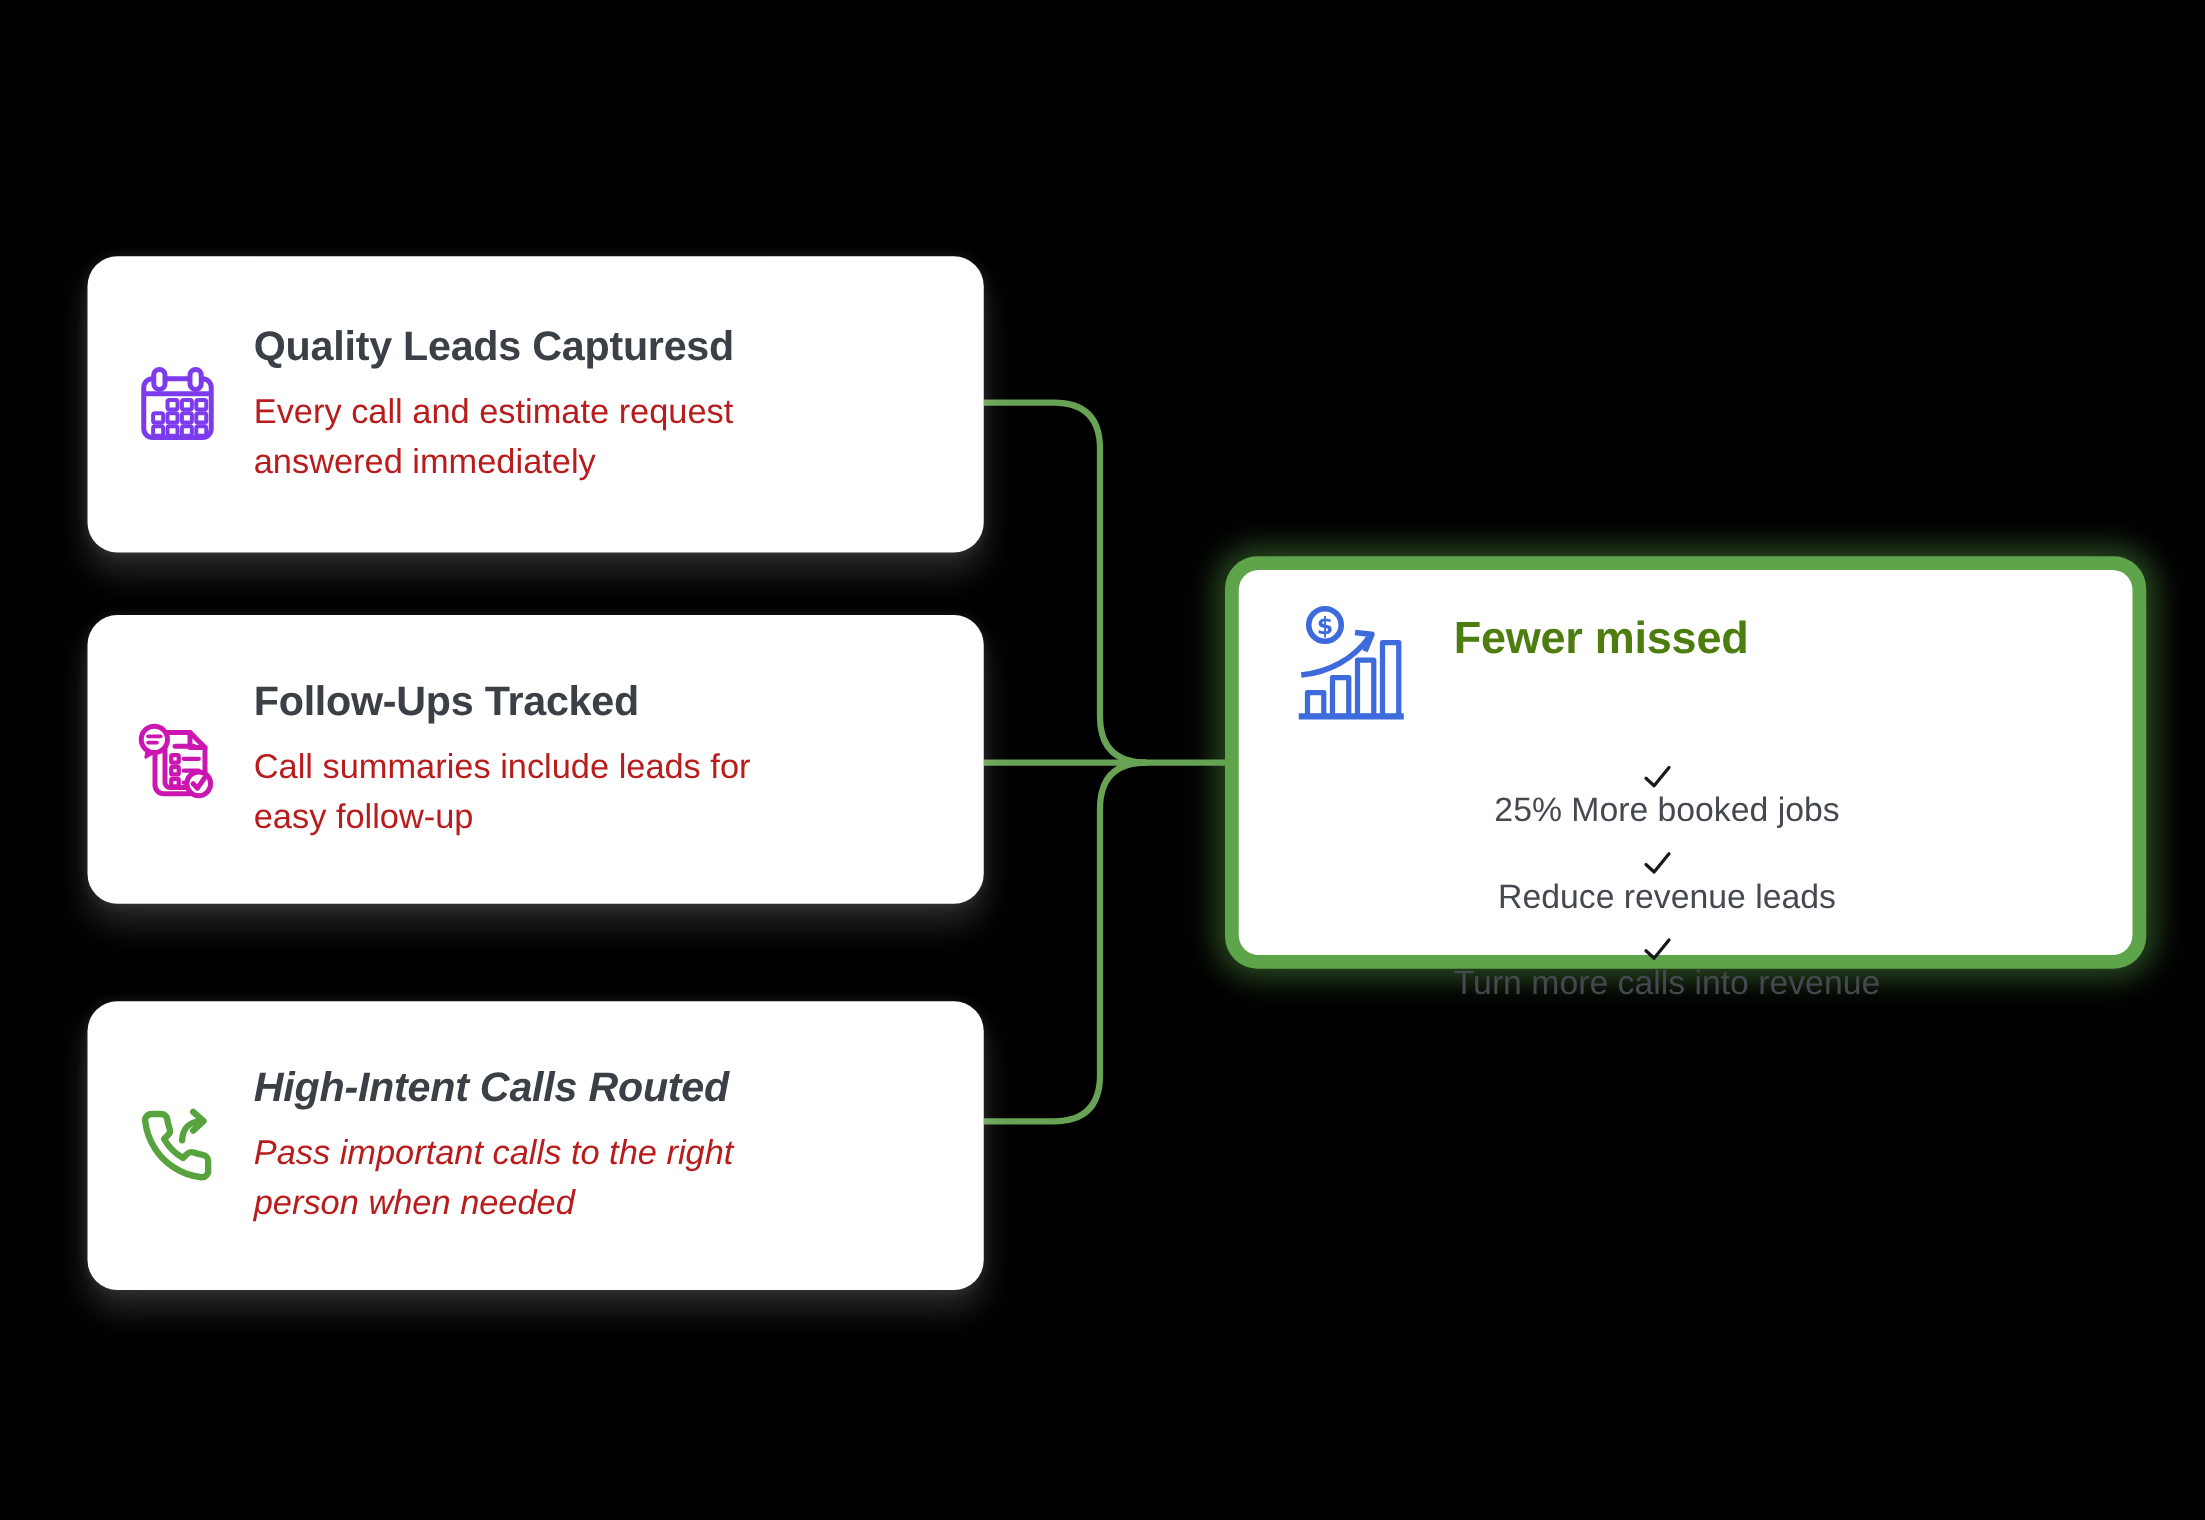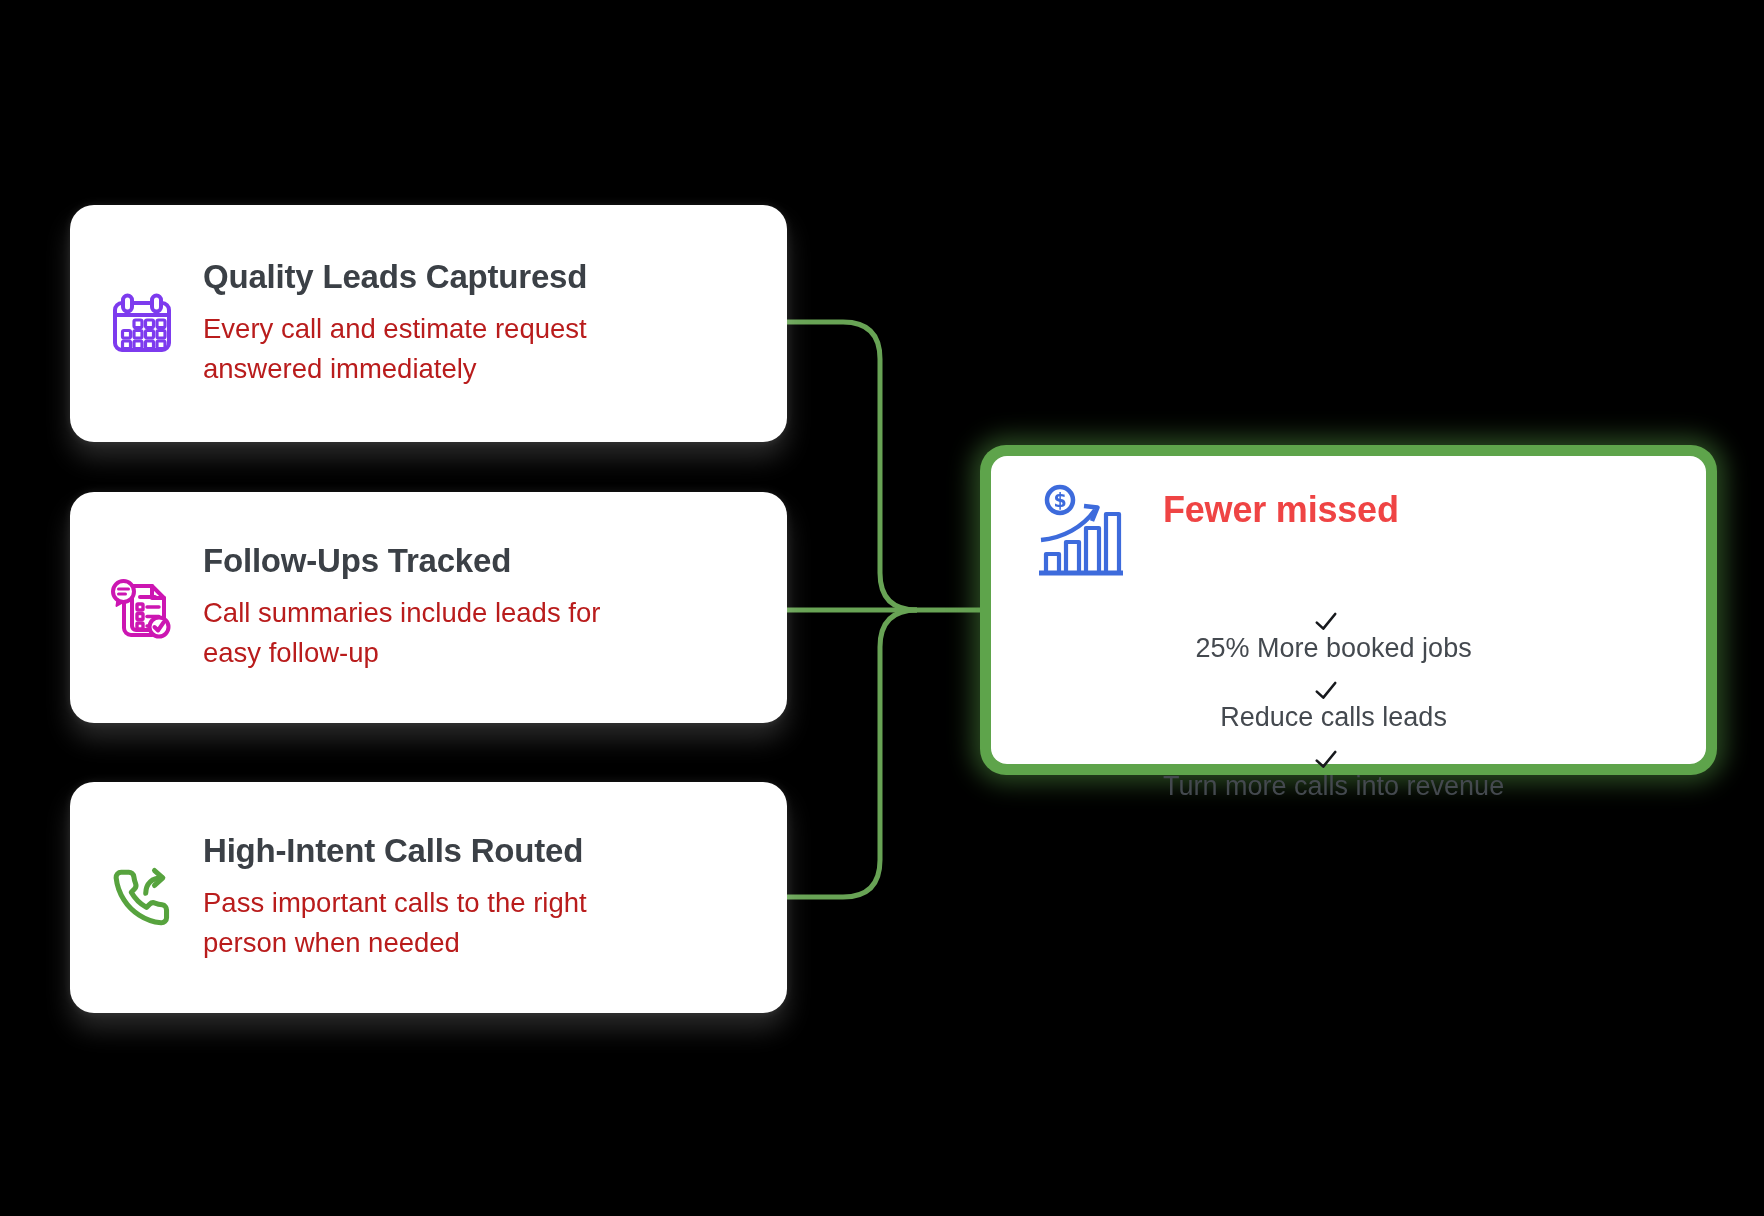--- a/index.html
+++ b/index.html
@@ -102,7 +102,7 @@
     top: 32px;
     font-size: 36px;
     font-weight: 700;
-    color: #ef4444;
+    color: #4d7c0f;
     line-height: 43px;
     letter-spacing: -0.2px;
   }

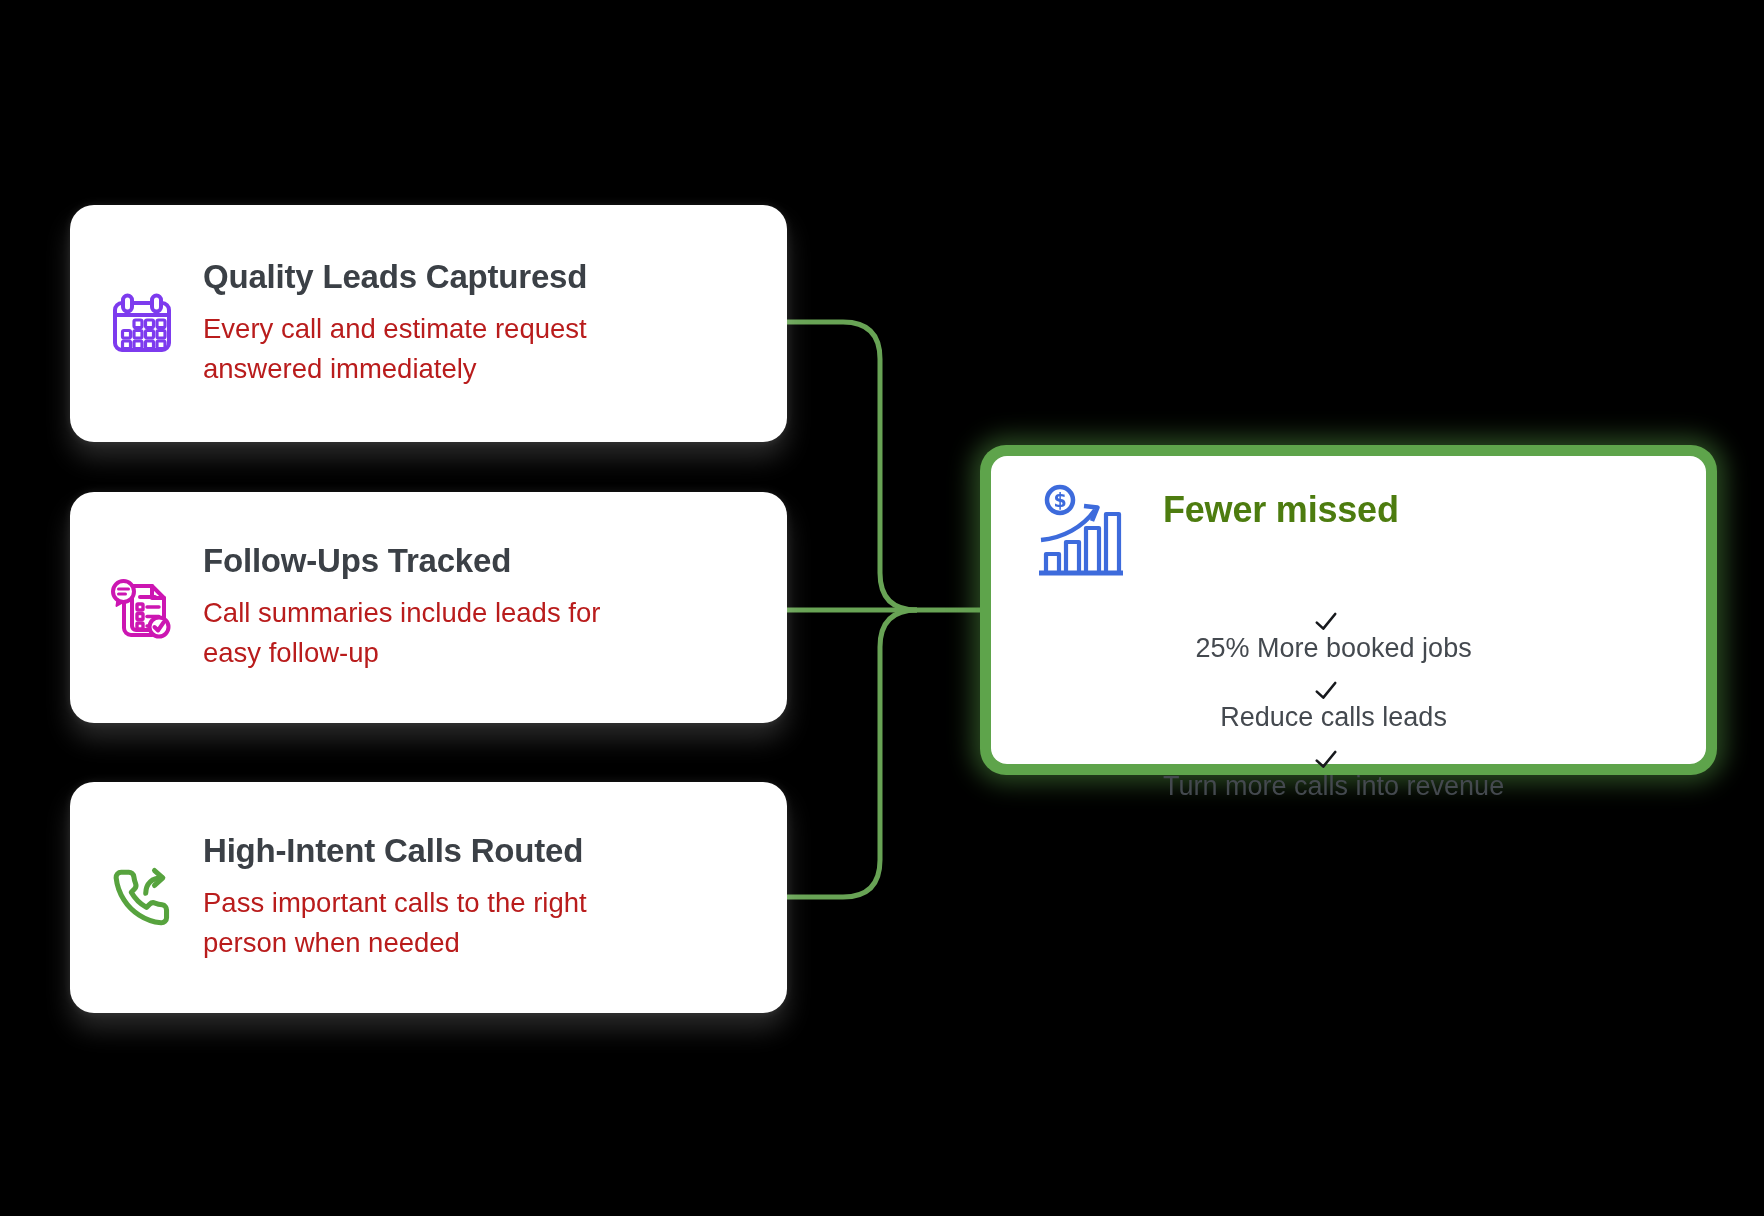--- a/index.html
+++ b/index.html
@@ -254,7 +254,7 @@
           <svg class="bullet-check" viewBox="0 0 24 24">
             <polyline points="3.5,13.5 9.5,19 20.5,5.5" fill="none" stroke="#17191d" stroke-width="2.4" stroke-linecap="round" stroke-linejoin="round"></polyline>
           </svg>
-          <span class="bullet-text">Reduce calls leads</span>
+          <span class="bullet-text">Reduce revenue leads</span>
         </div>
         <div class="bullet-row">
           <svg class="bullet-check" viewBox="0 0 24 24">

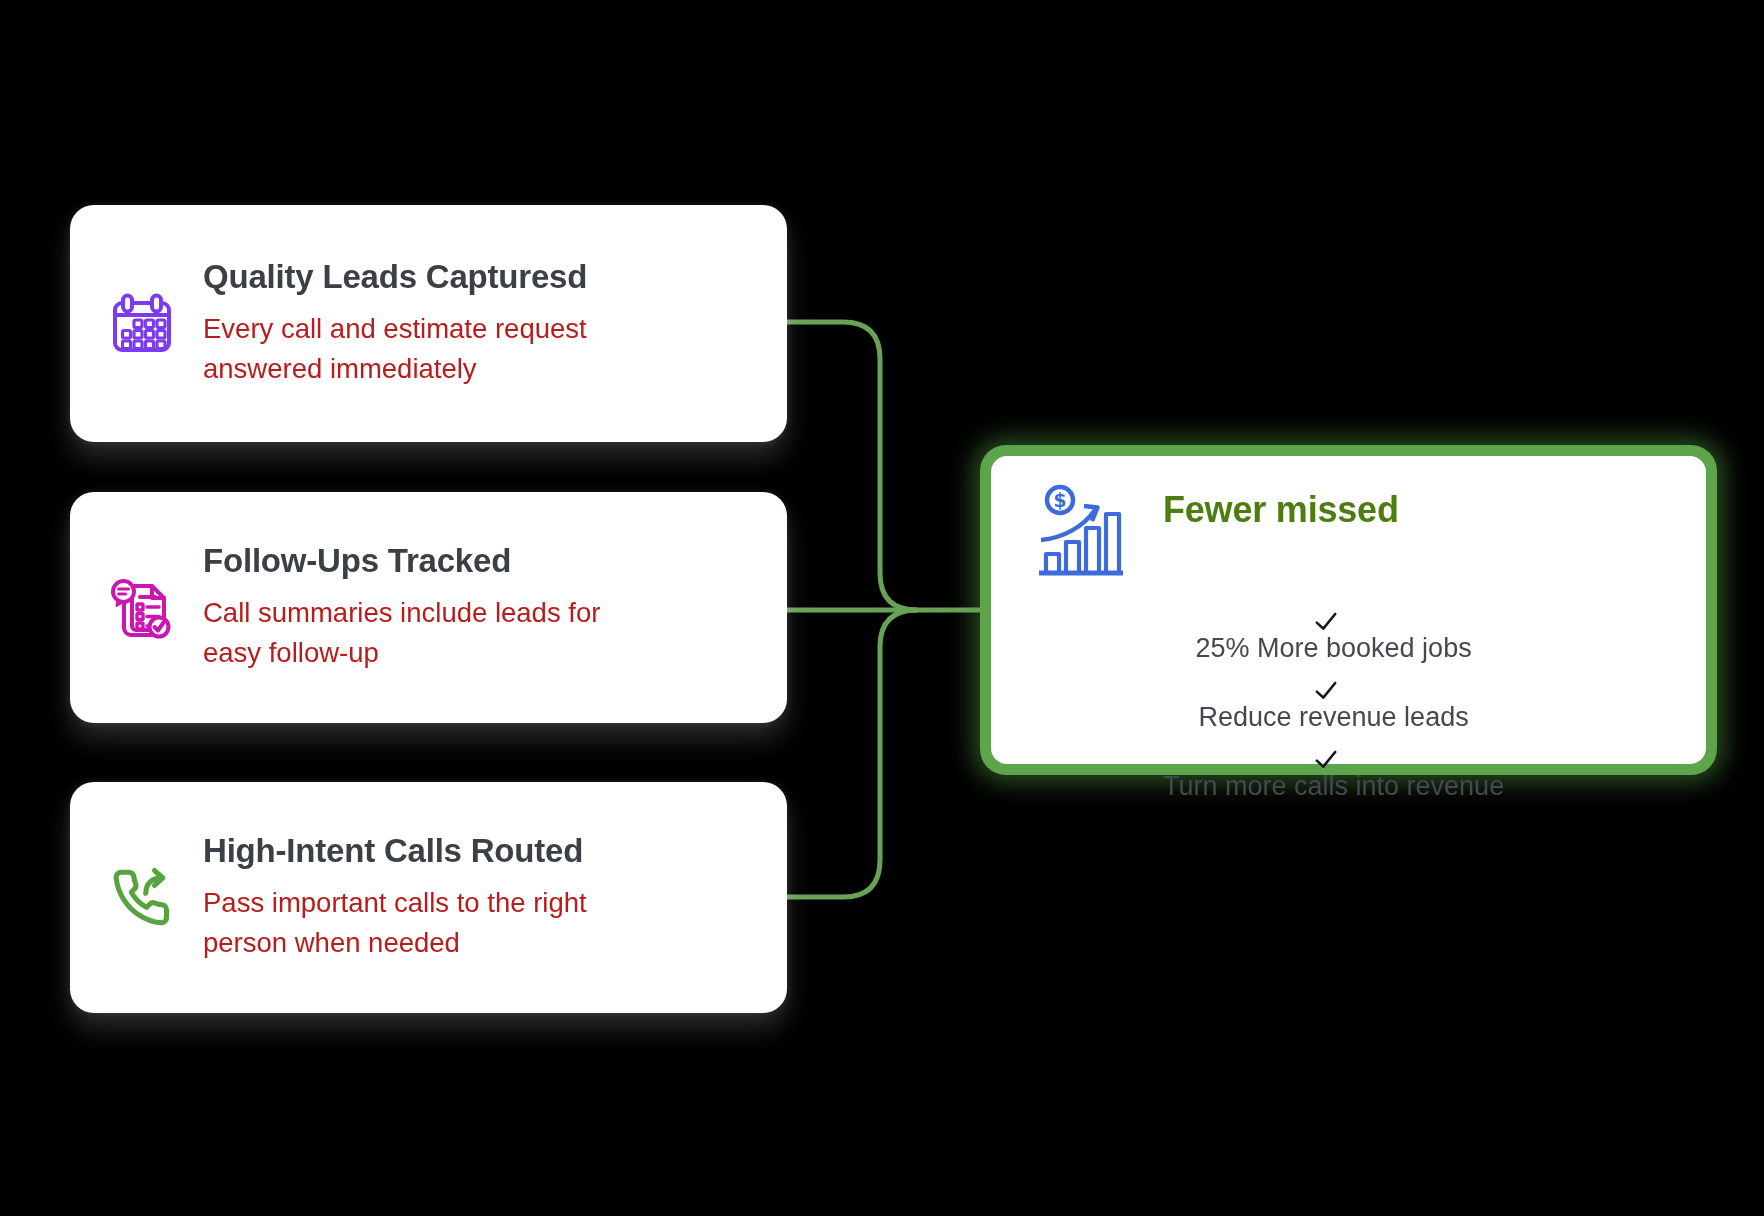--- a/index.html
+++ b/index.html
@@ -27,7 +27,7 @@
   }
   .card-1 { top: 205px; height: 237px; }
   .card-2 { top: 492px; height: 231px; }
-  .card-3 { top: 782px; height: 231px; }
+  .card-3 { top: 801px; height: 231px; font-style: italic; }
 
   .icon-box {
     width: 64px;

